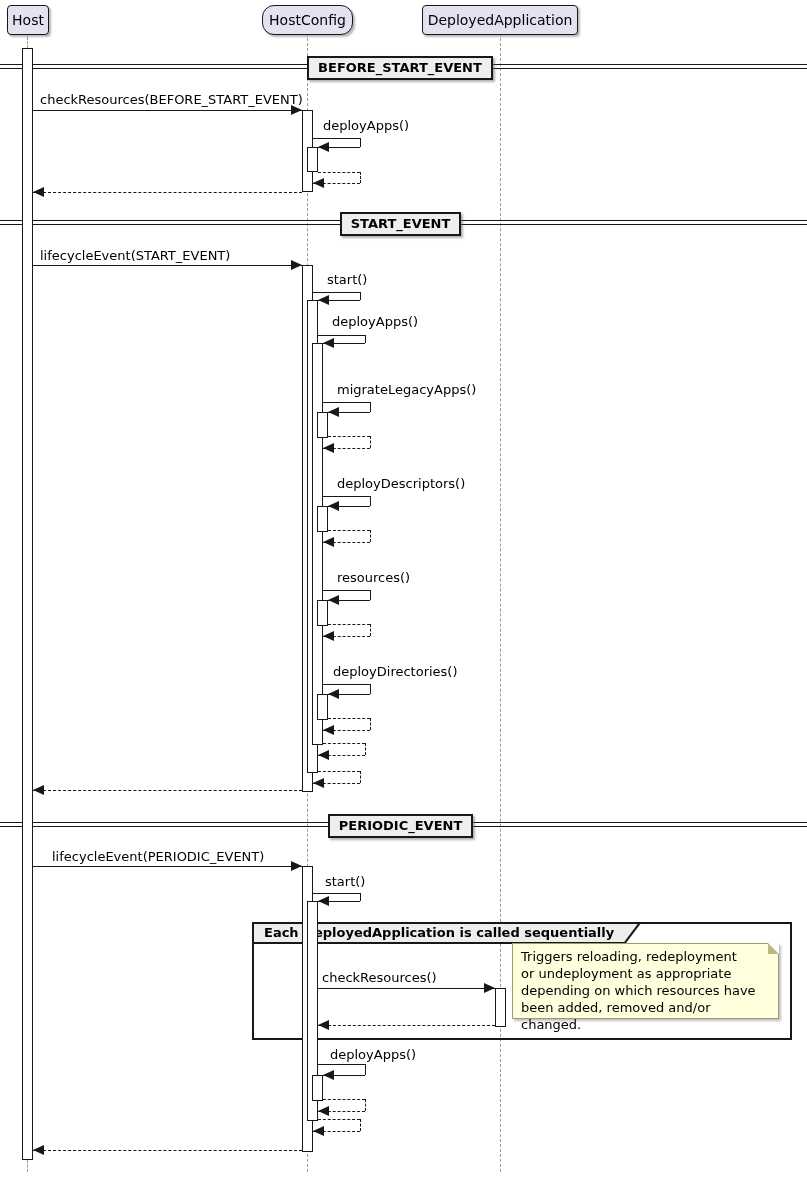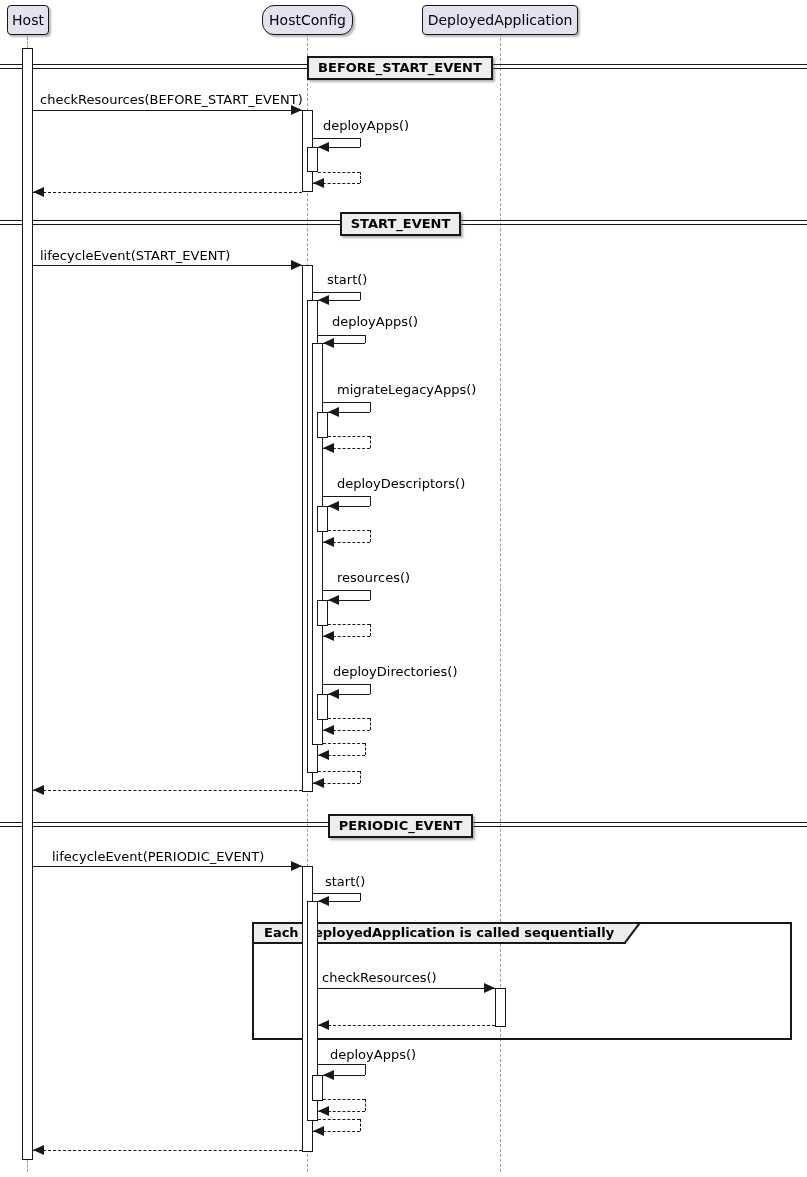--- a/index.html
+++ b/index.html
@@ -83,6 +83,10 @@
   <div class="grouptab-slant" style="left:641px;top:923px;"></div>
   <div class="grouptitle" style="left:264px;top:925px;">Each DeployedApplication is called sequentially</div>
 
+  <div class="note" style="left:512px;top:943px;width:267px;height:76px;">Triggers reloading, redeployment
+or undeployment as appropriate
+depending on which resources have
+been added, removed and/or changed.</div>
 
   <div class="phead" style="left:7px;top:5px;width:40px;">Host</div>
   <div class="phead" style="left:262px;top:5px;width:89px;border-radius:12px;">HostConfig</div>

